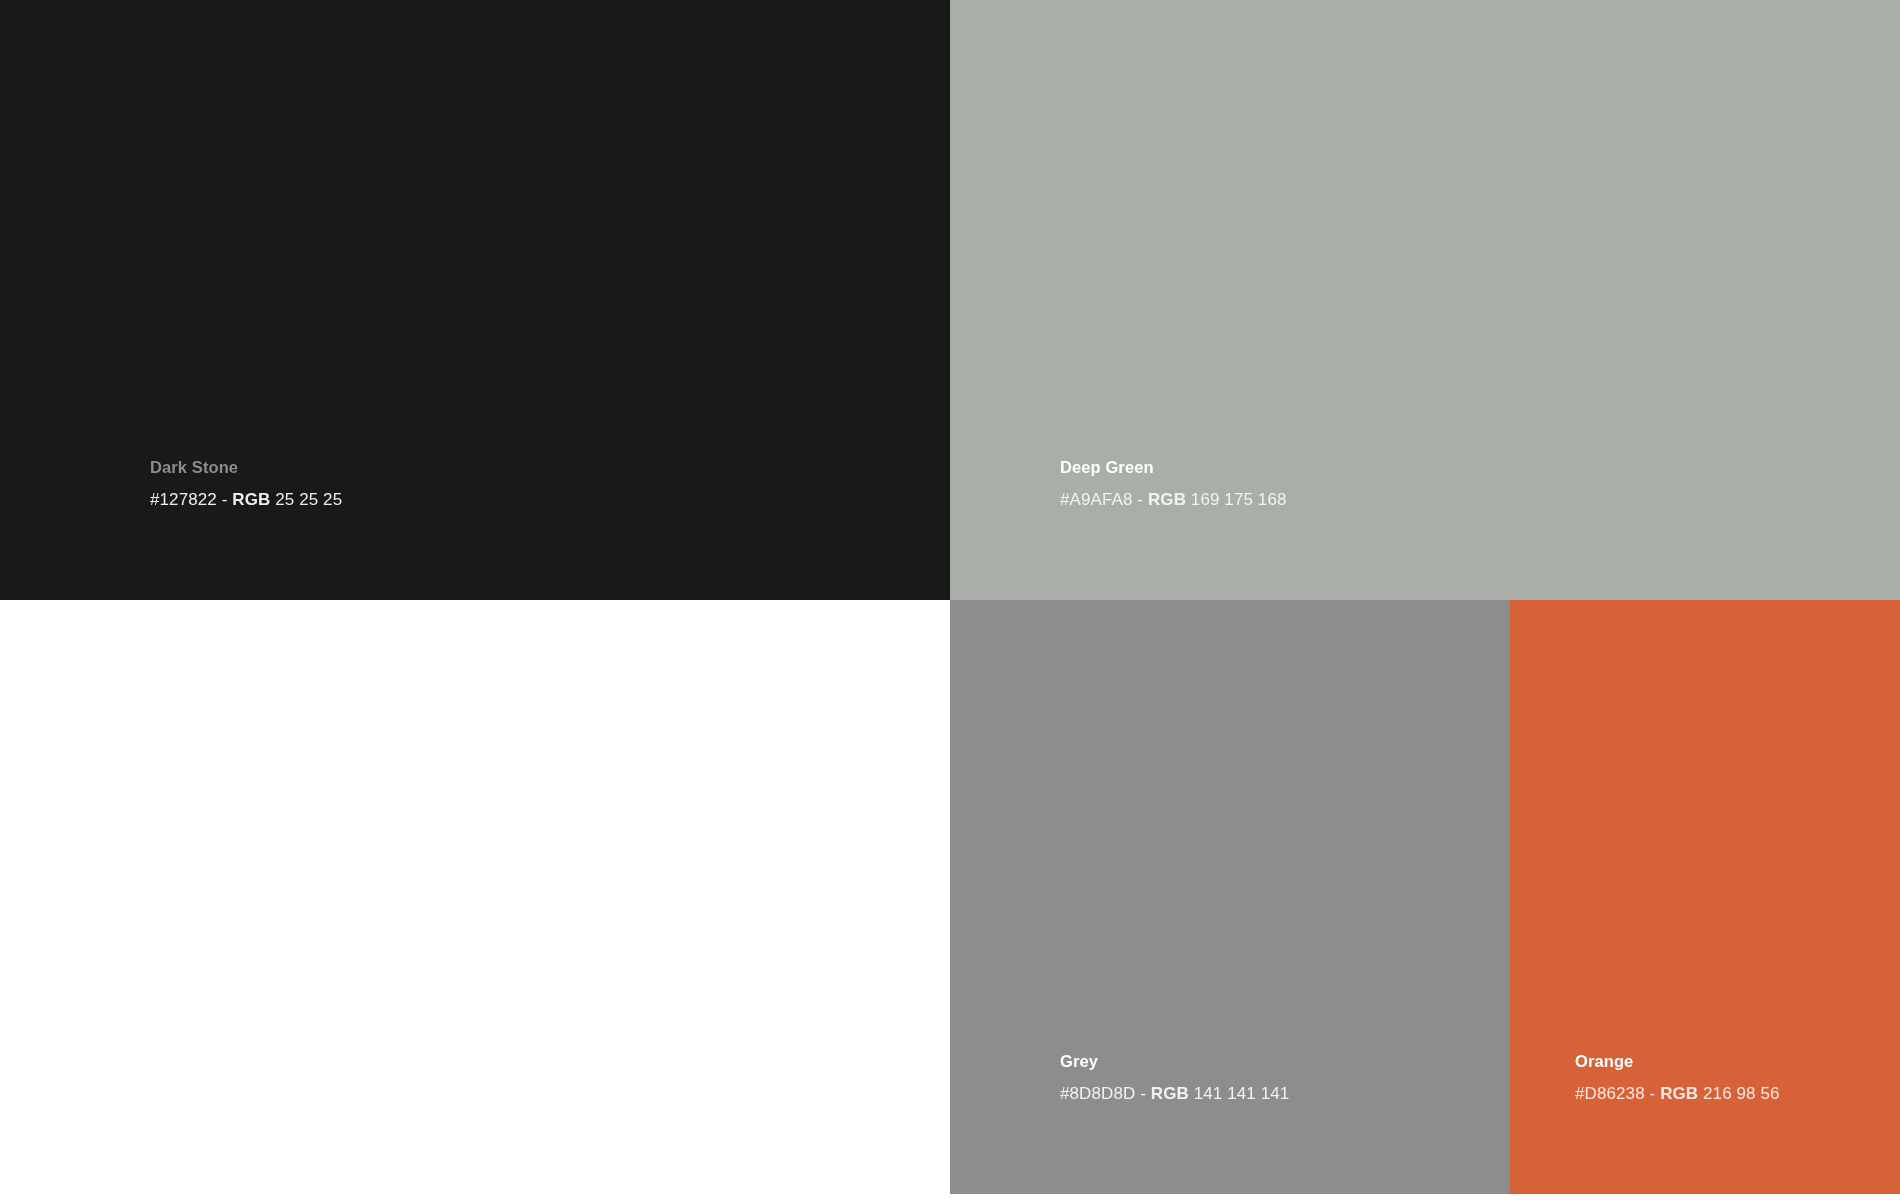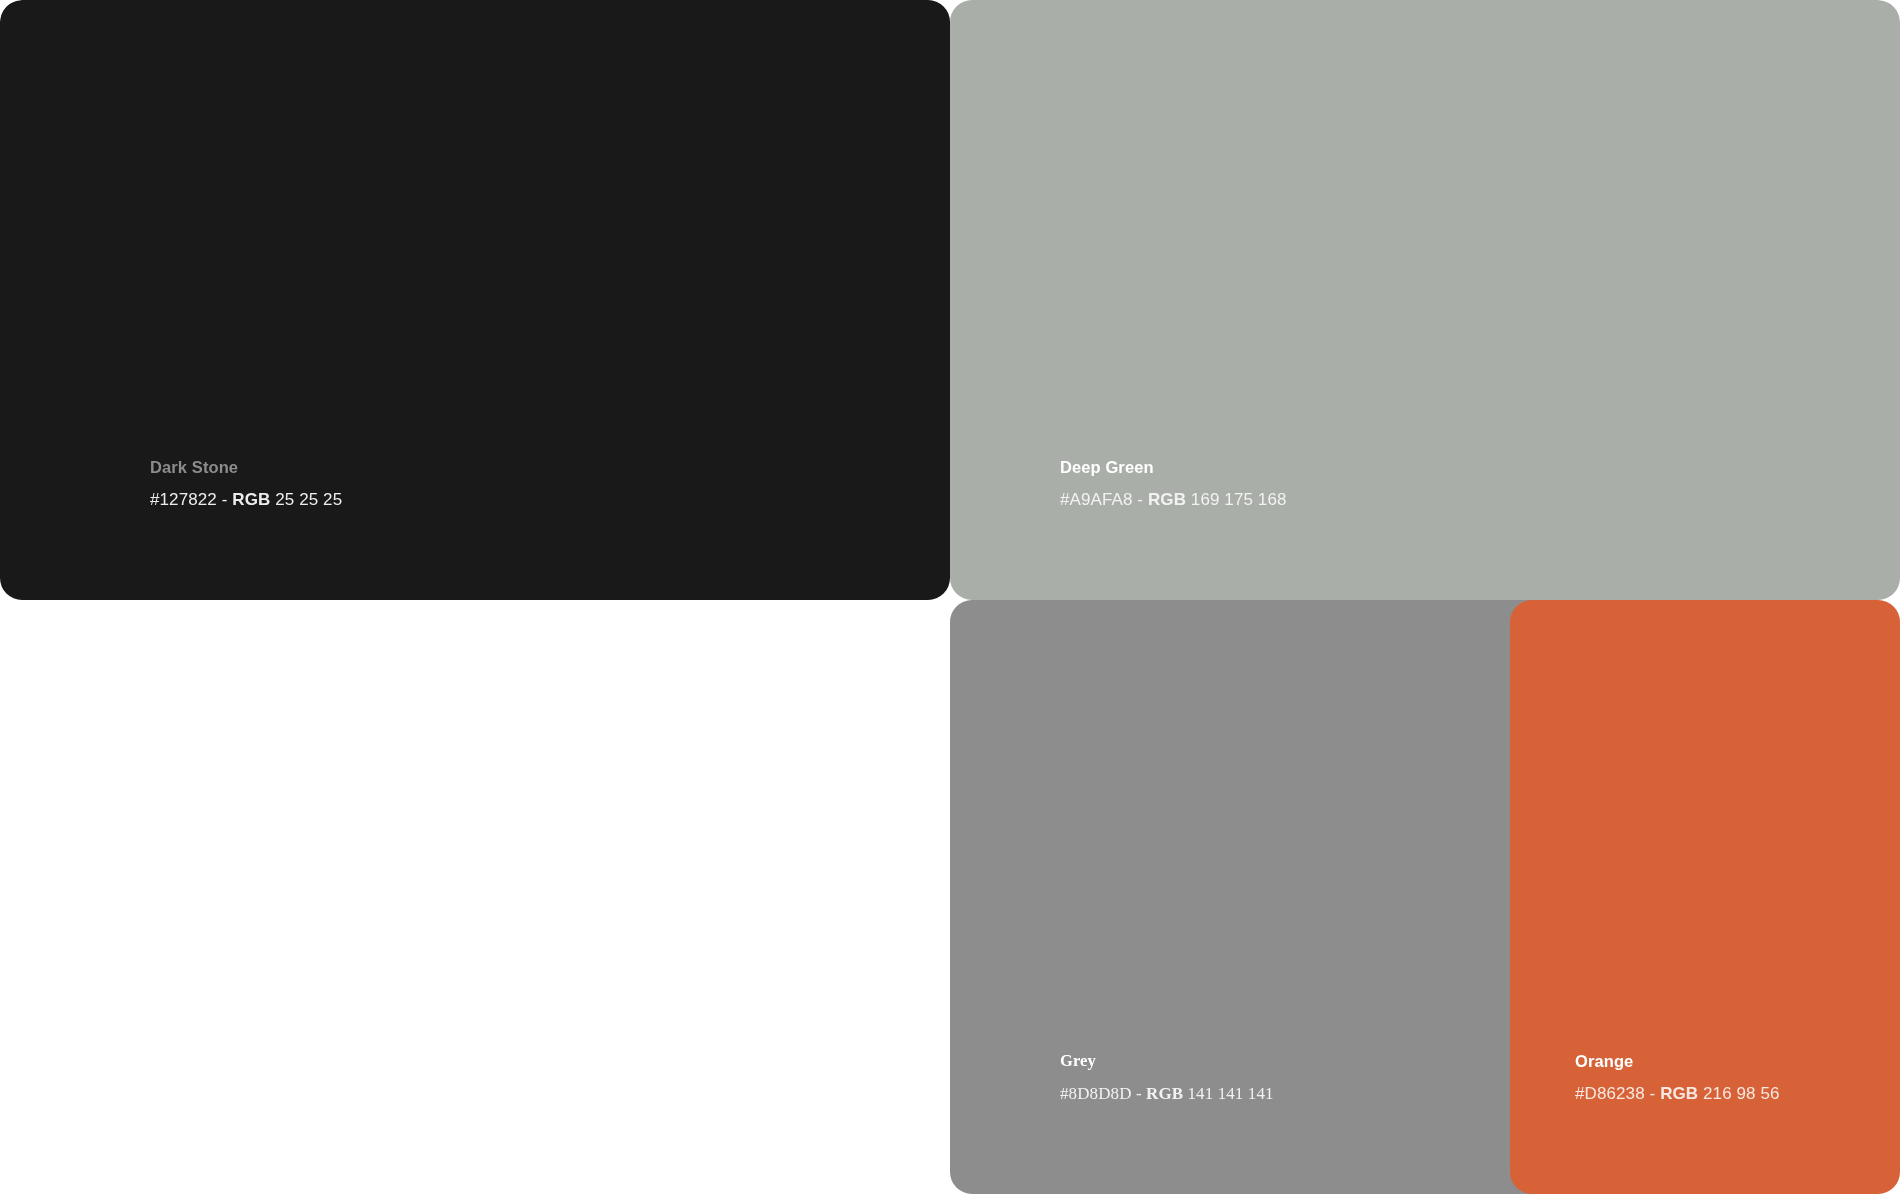--- a/index.html
+++ b/index.html
@@ -2,7 +2,7 @@
 <html><head>
 <meta charset="utf-8">
 <style>
-  * { box-sizing: border-box; margin: 0; padding: 0; border-radius: 22px; }
+  * { box-sizing: border-box; margin: 0; padding: 0; }
 
   html, body {
     width: 1900px;

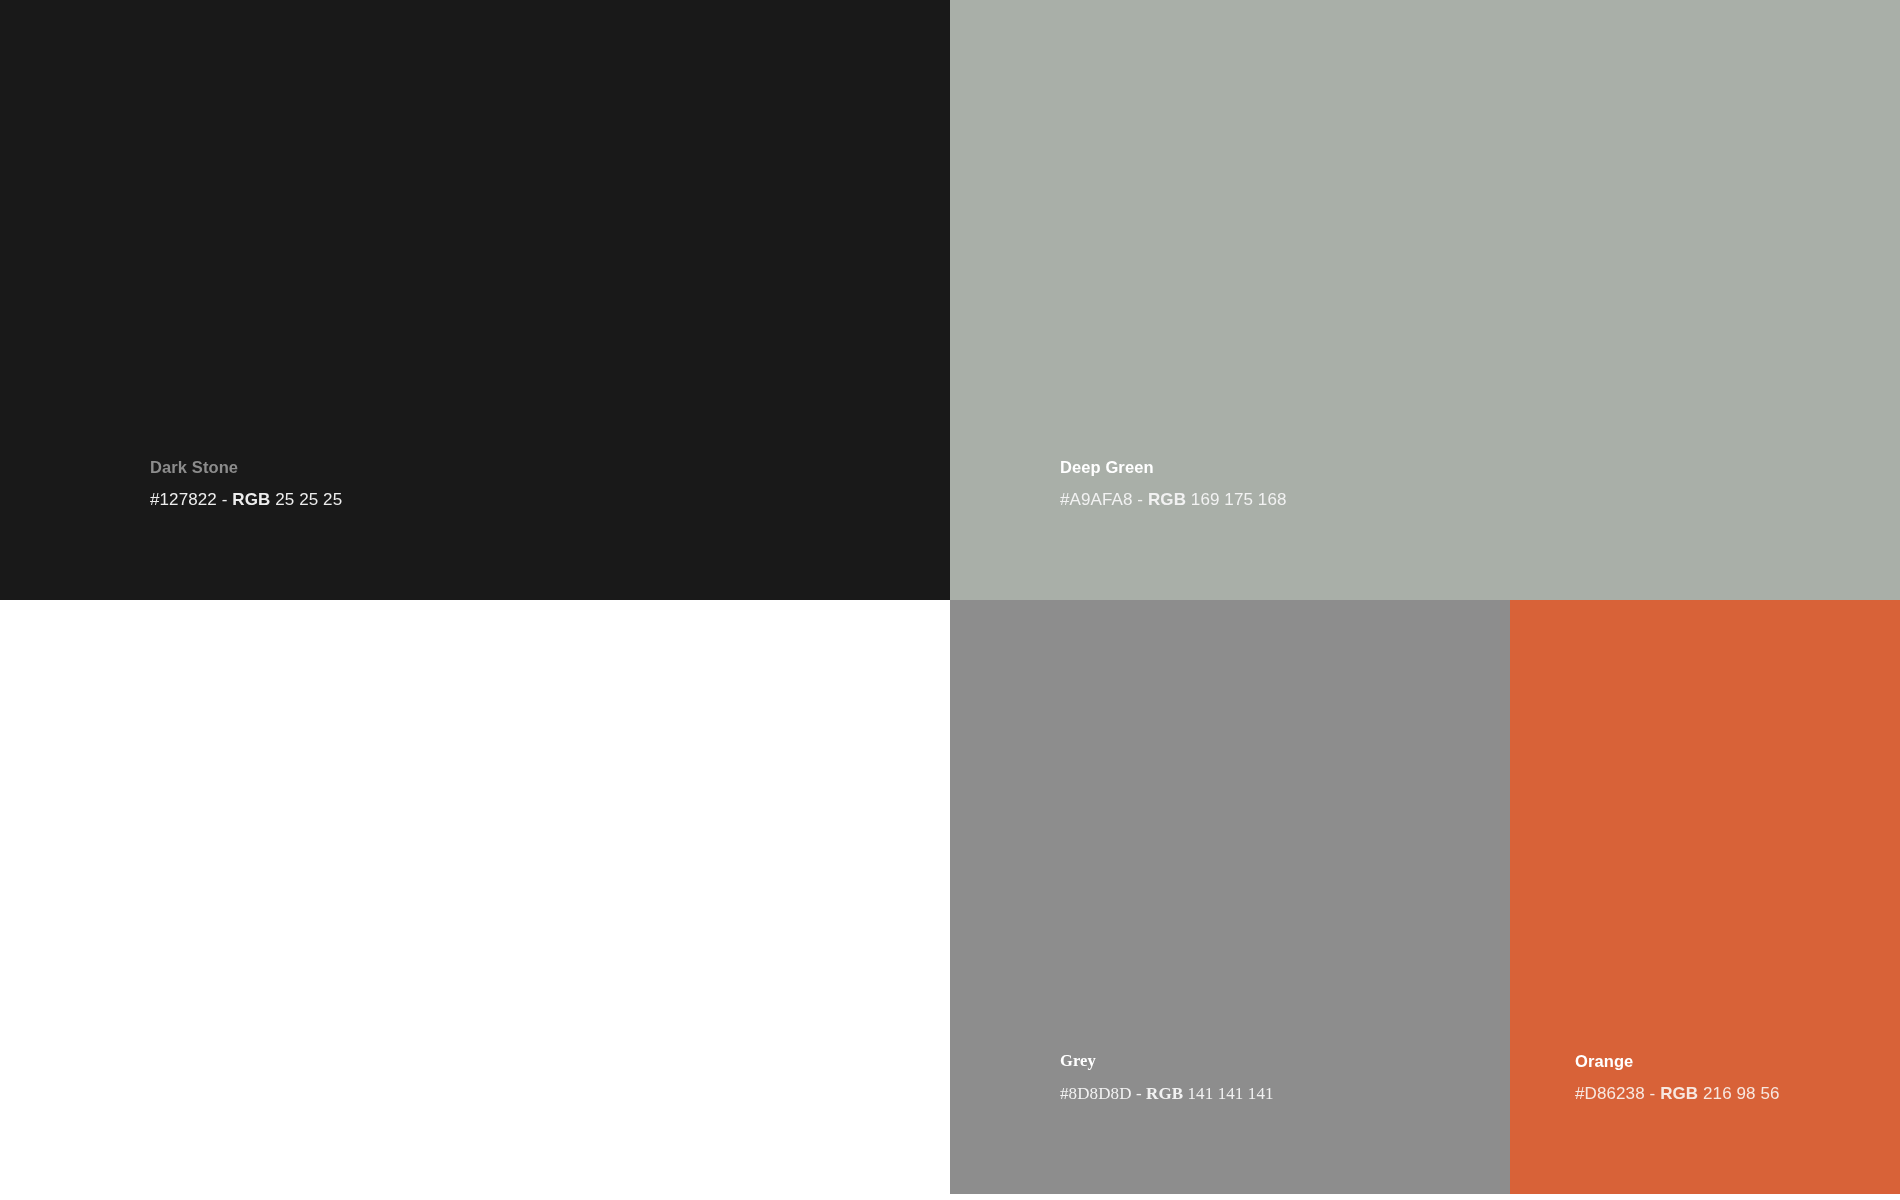--- a/index.html
+++ b/index.html
@@ -55,7 +55,7 @@
   #swatch-dark-stone  { left: 0;      top: 0;    width: 950px;  height: 600px; }
   #swatch-deep-green  { left: 950px;  top: 0;    width: 950px;  height: 600px; }
   #swatch-granit      { left: 0;      top: 600px; width: 950px; height: 594px; }
-  #swatch-grey        { left: 950px;  top: 600px; width: 648px; height: 594px; font-family: Liberation Serif, serif; }
+  #swatch-grey        { left: 950px;  top: 600px; width: 648px; height: 594px; }
   #swatch-orange      { left: 1510px; top: 600px; width: 390px; height: 594px; }
 
   #swatch-deep-green .swatch-caption,

